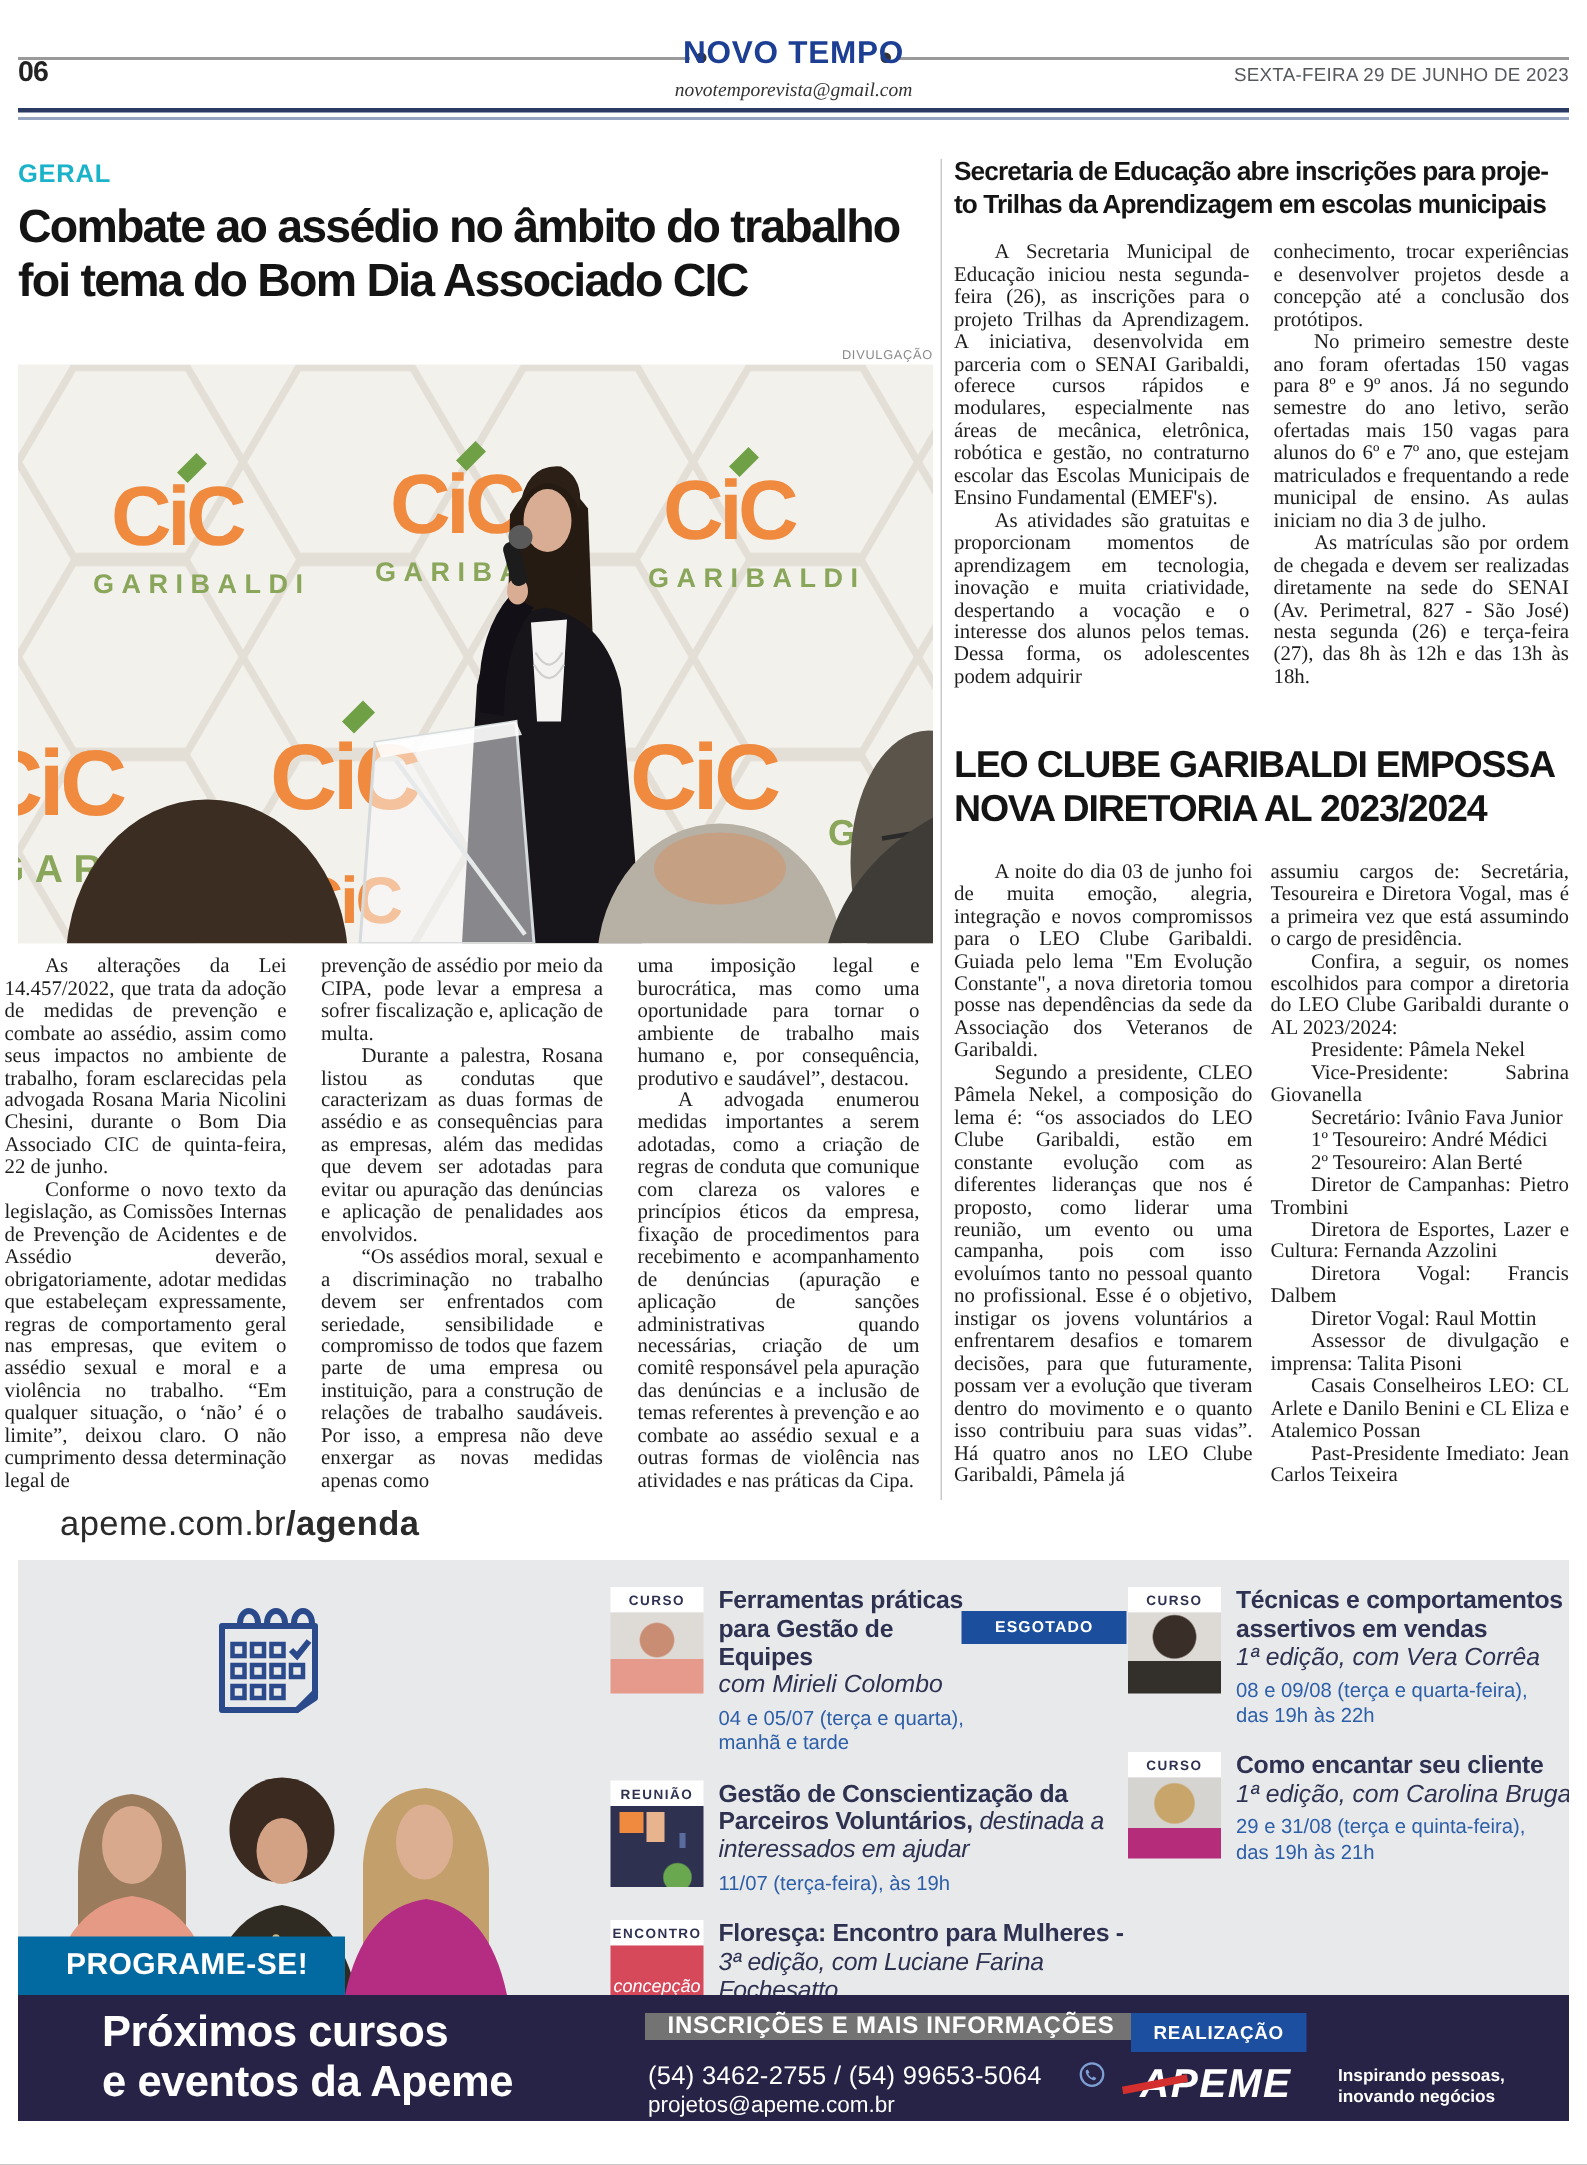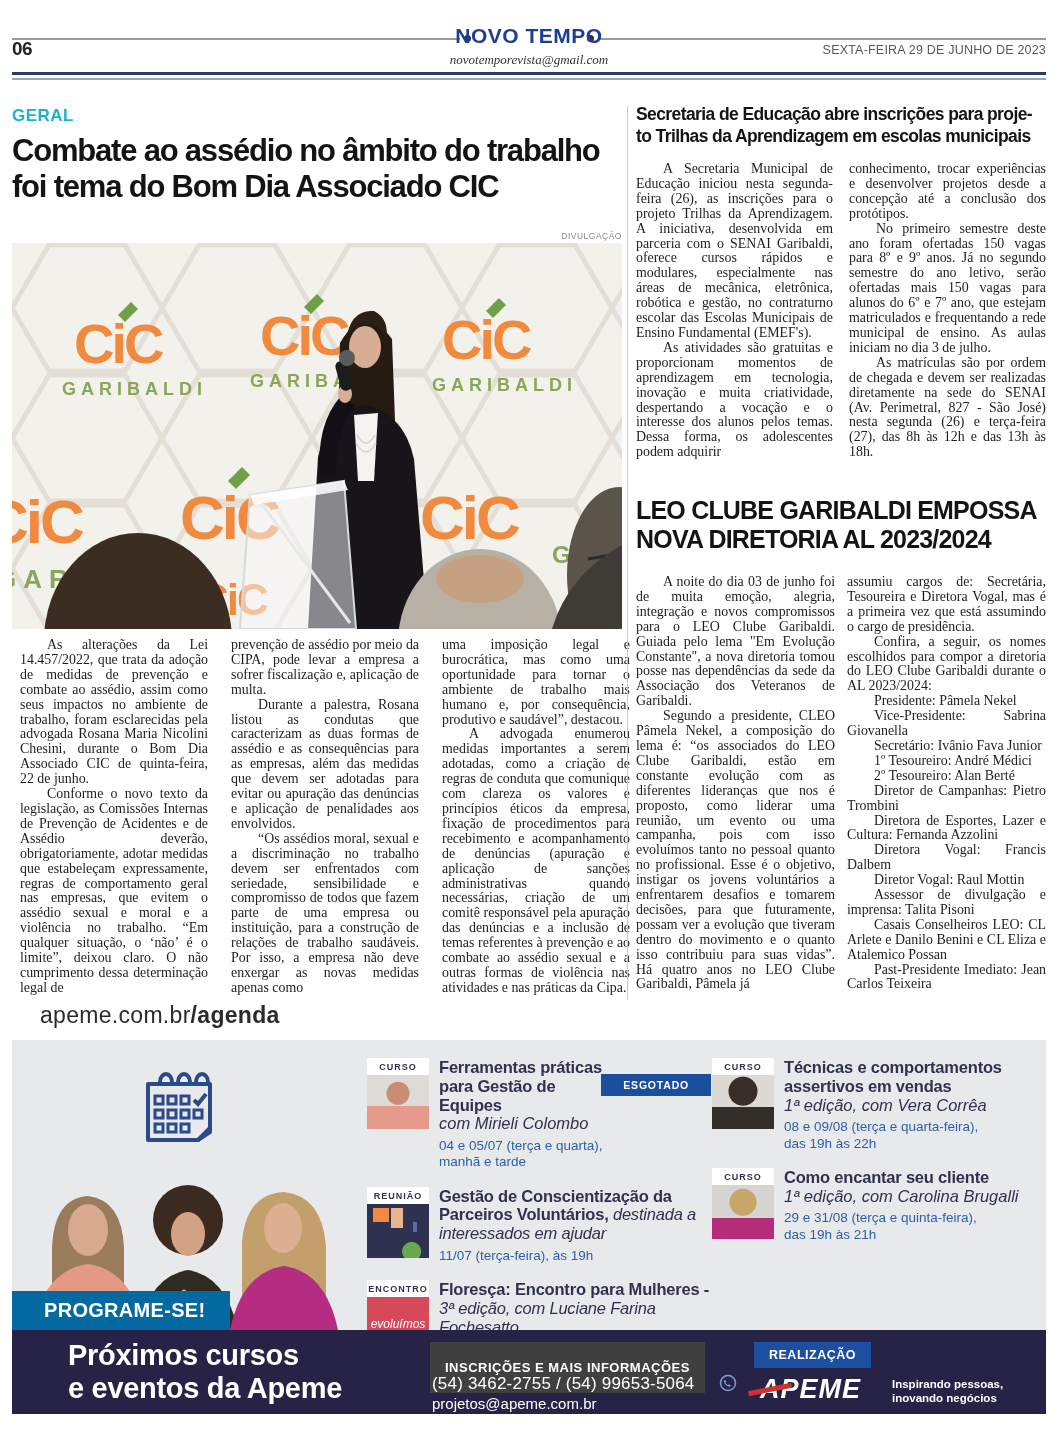--- a/index.html
+++ b/index.html
@@ -29,7 +29,7 @@
   .photo { position:absolute; left:12px; top:243px; width:610px; height:386px; overflow:hidden; background:#f3f1ec; }
   .photo svg { display:block; }
 
-  .main-cols { position:absolute; left:20px; top:638px; width:610px; height:362px; display:flex; gap:23px; overflow:hidden; }
+  .main-cols { position:absolute; left:3px; top:638px; width:610px; height:362px; display:flex; gap:23px; overflow:hidden; }
   .main-cols .col { flex:1; overflow:hidden; }
   .cols p { margin:0; text-indent:27px; font-size:13.9px; line-height:14.9px; text-align:justify; color:#1d1d1d; }
   .cols p.lead { text-indent:0; }

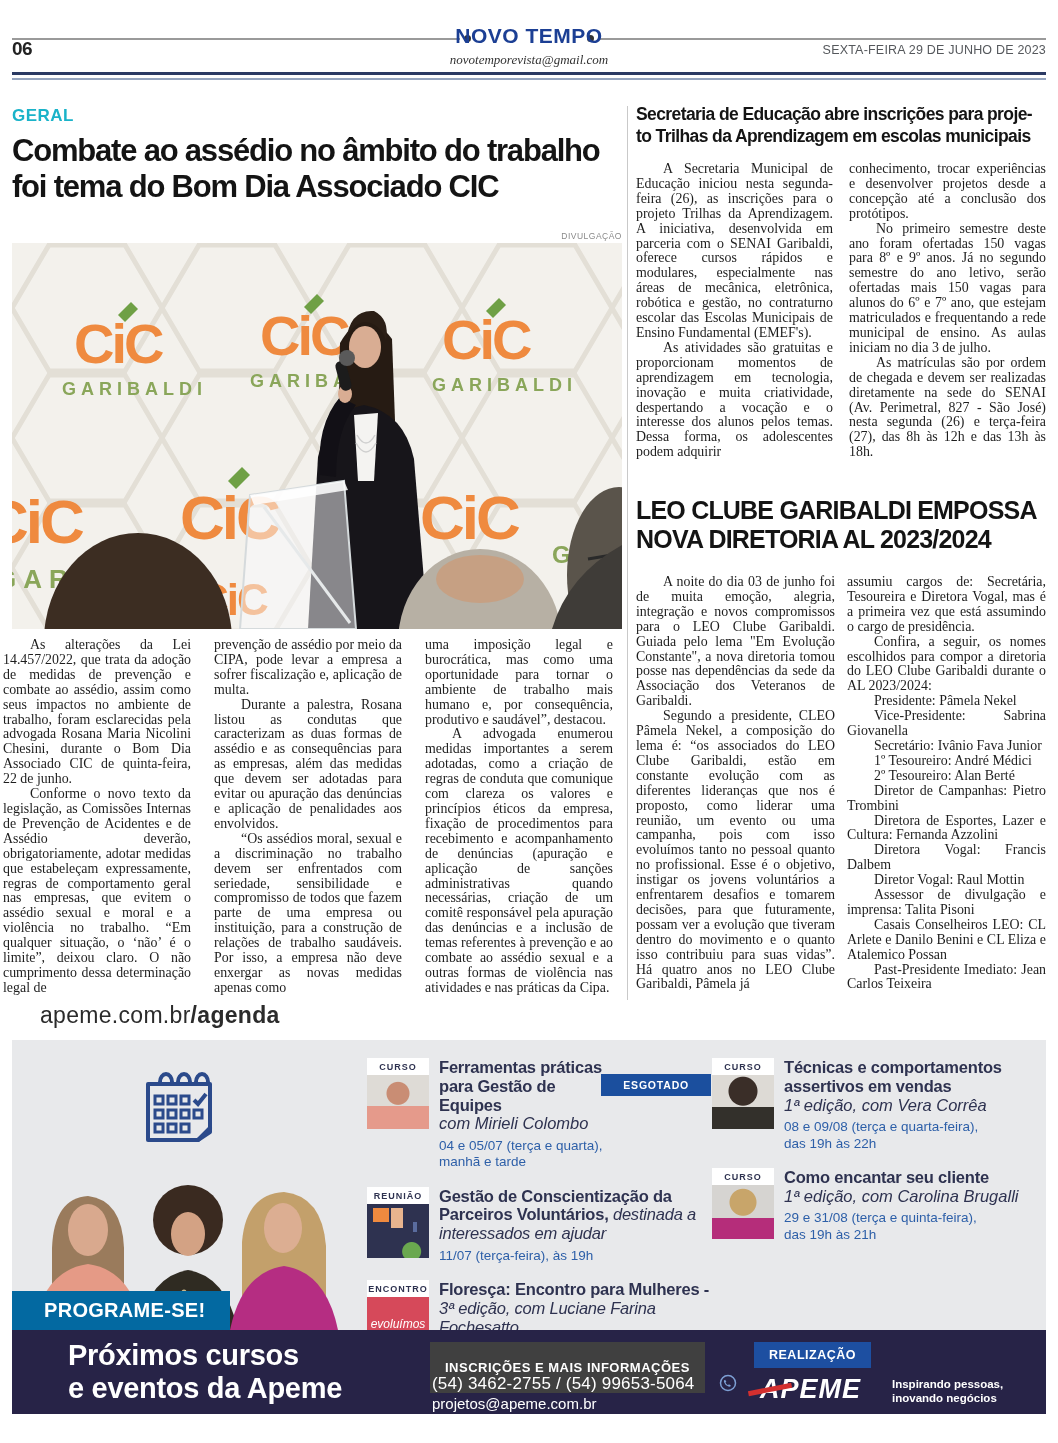--- a/index.html
+++ b/index.html
@@ -54,7 +54,7 @@
   .cal-icon { position:absolute; left:128px; top:28px; }
   .women { position:absolute; left:14px; bottom:0; }
 
-  .ag-col { position:absolute; top:18px; }
+  .ag-col { position:absolute; top:18px;margin-left:40px; }
   .ag-col.mid { left:355px; width:346px; }
   .ag-col.right { left:700px; width:340px; }
   .ag-item { display:flex; gap:10px; margin-bottom:16px; position:relative; }

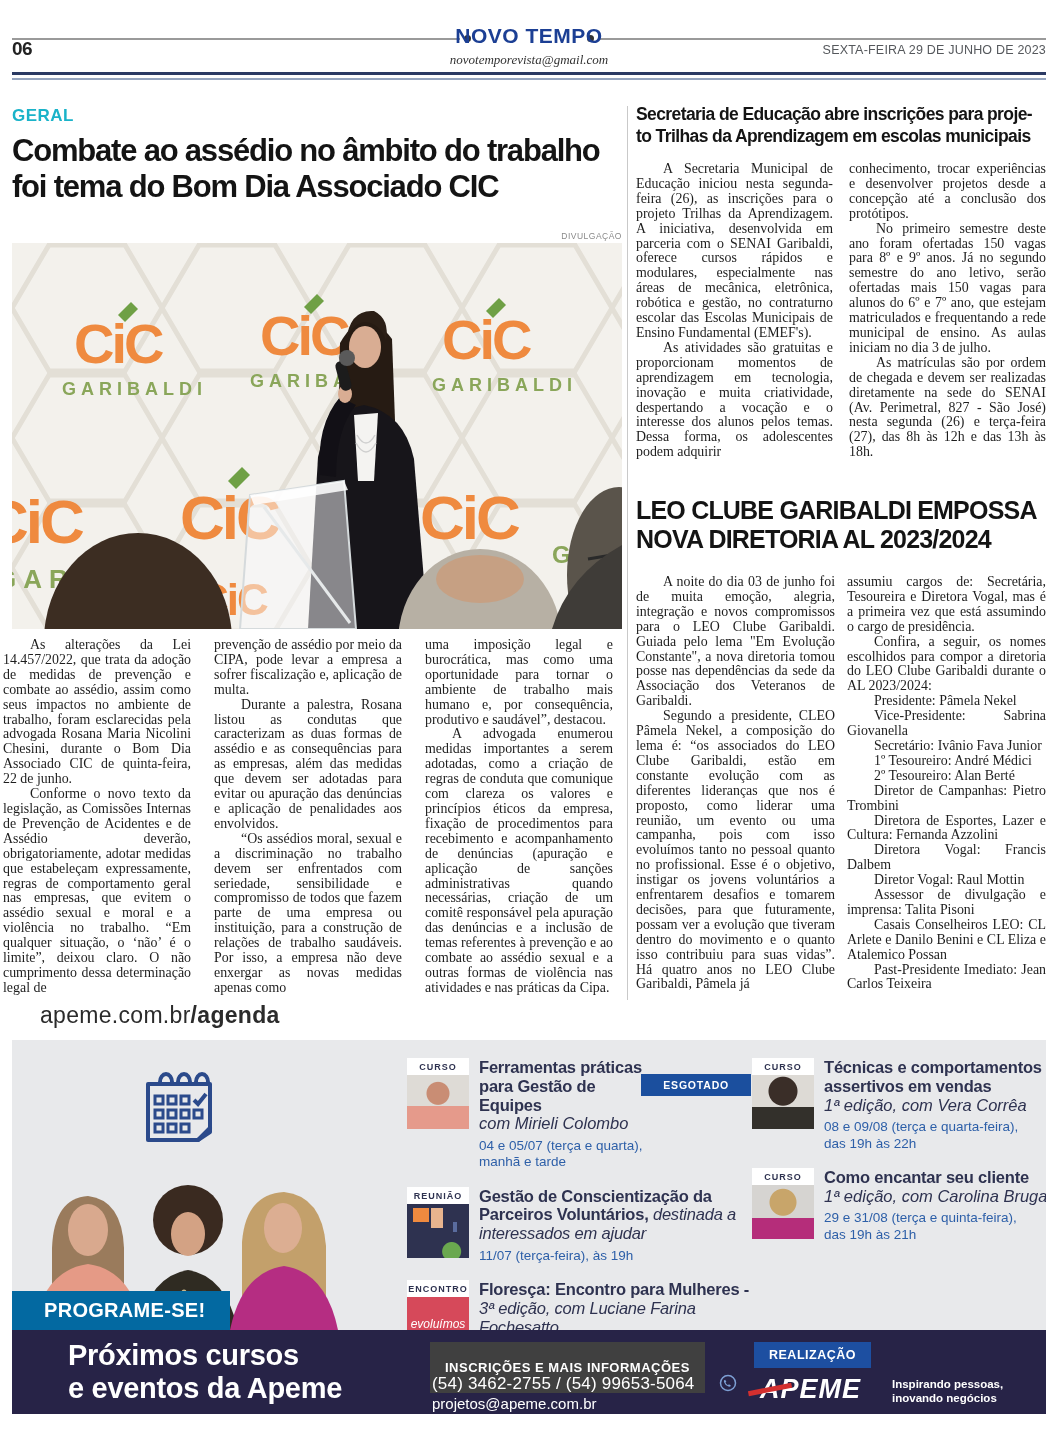--- a/index.html
+++ b/index.html
@@ -329,7 +329,7 @@
       <div class="ag-item">
         <div class="thumb-wrap">
           <div class="type-badge">ENCONTRO</div>
-          <div class="thumb floresca">evoluímos</div>
+          <div class="thumb floresca">concepção</div>
         </div>
         <div class="ag-text">
           <div class="ag-title"><span>Floresça: Encontro para Mulheres -</span> <span class="sub-inline">3ª edição, com Luciane Farina Fochesatto</span></div>

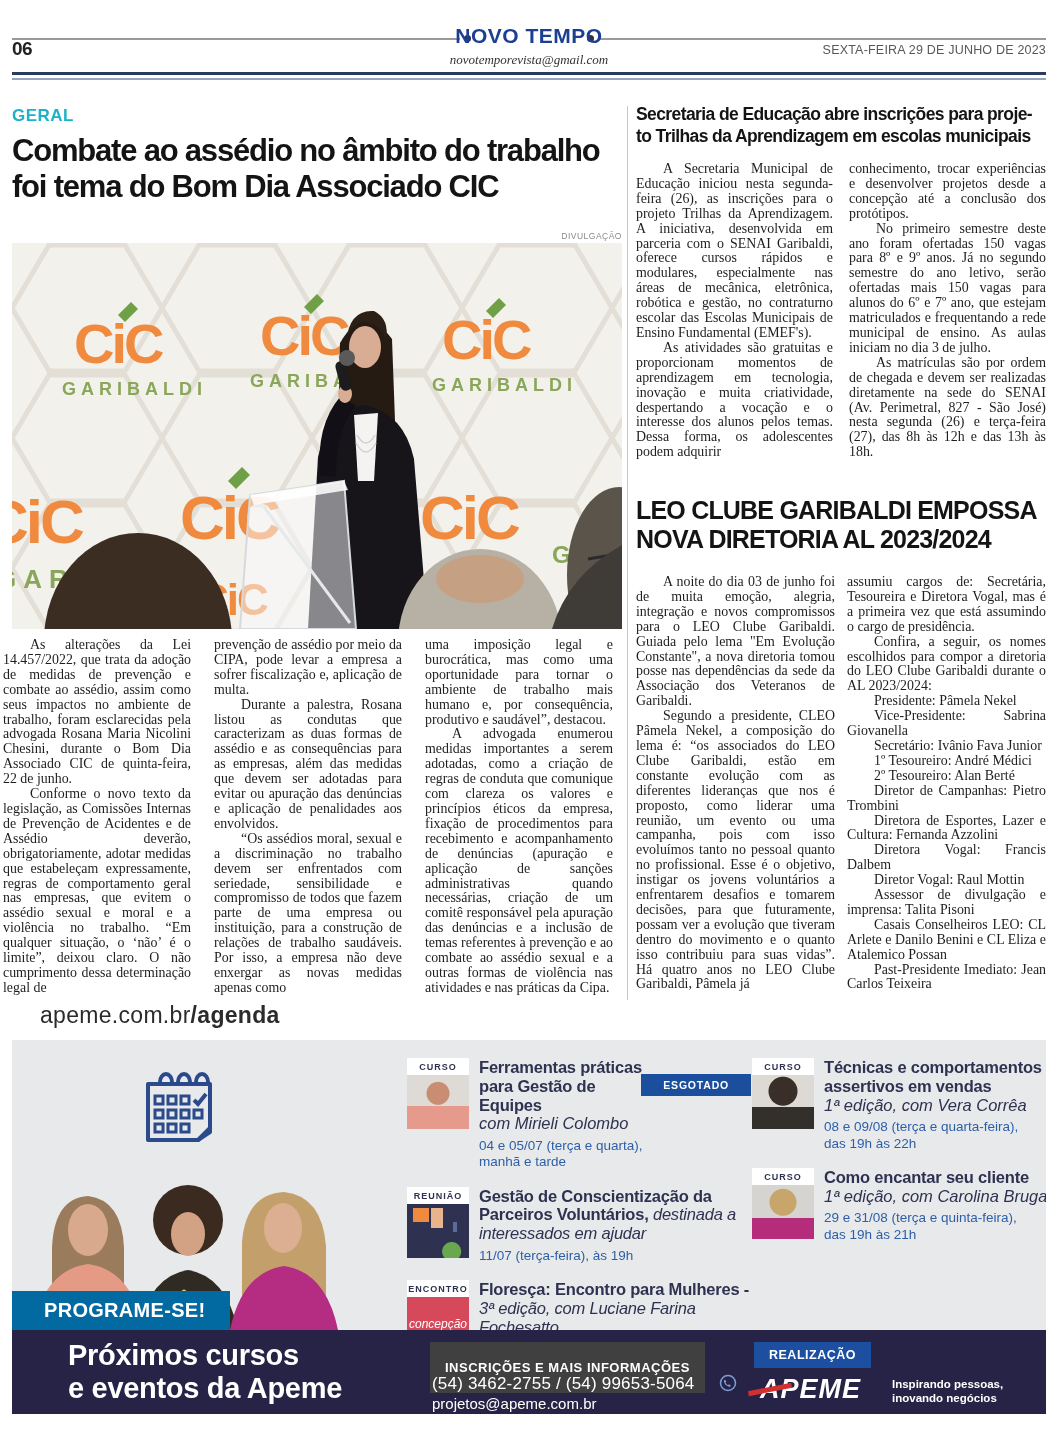--- a/index.html
+++ b/index.html
@@ -93,7 +93,7 @@
   
   .band { position:absolute; left:12px; top:1330px; width:1034px; height:84px; background:#272347; color:#fff; font-family:"Liberation Sans",sans-serif; z-index:4; }
   .band-title { position:absolute; left:56px; top:9px; font-weight:bold; font-size:29px; line-height:1.15; letter-spacing:-0.3px; }
-  .info-badge { position:absolute; left:418px; top:12px; background:#404040; font-weight:bold; font-size:13px; letter-spacing:0.5px; padding:18px 15px; }
+  .info-badge { position:absolute; left:418px; top:12px; background:#737373; font-weight:bold; font-size:16px; letter-spacing:0.5px; padding:0 15px; }
   .phones { position:absolute; left:420px; top:44px; font-size:17px; letter-spacing:0.2px; display:flex; gap:24px; }
   .f-email { position:absolute; left:420px; top:65px; font-size:15px; }
   .real-badge { position:absolute; left:742px; top:12px; background:#1d4fa1; font-weight:bold; font-size:12.5px; letter-spacing:0.5px; padding:6px 15px; }

